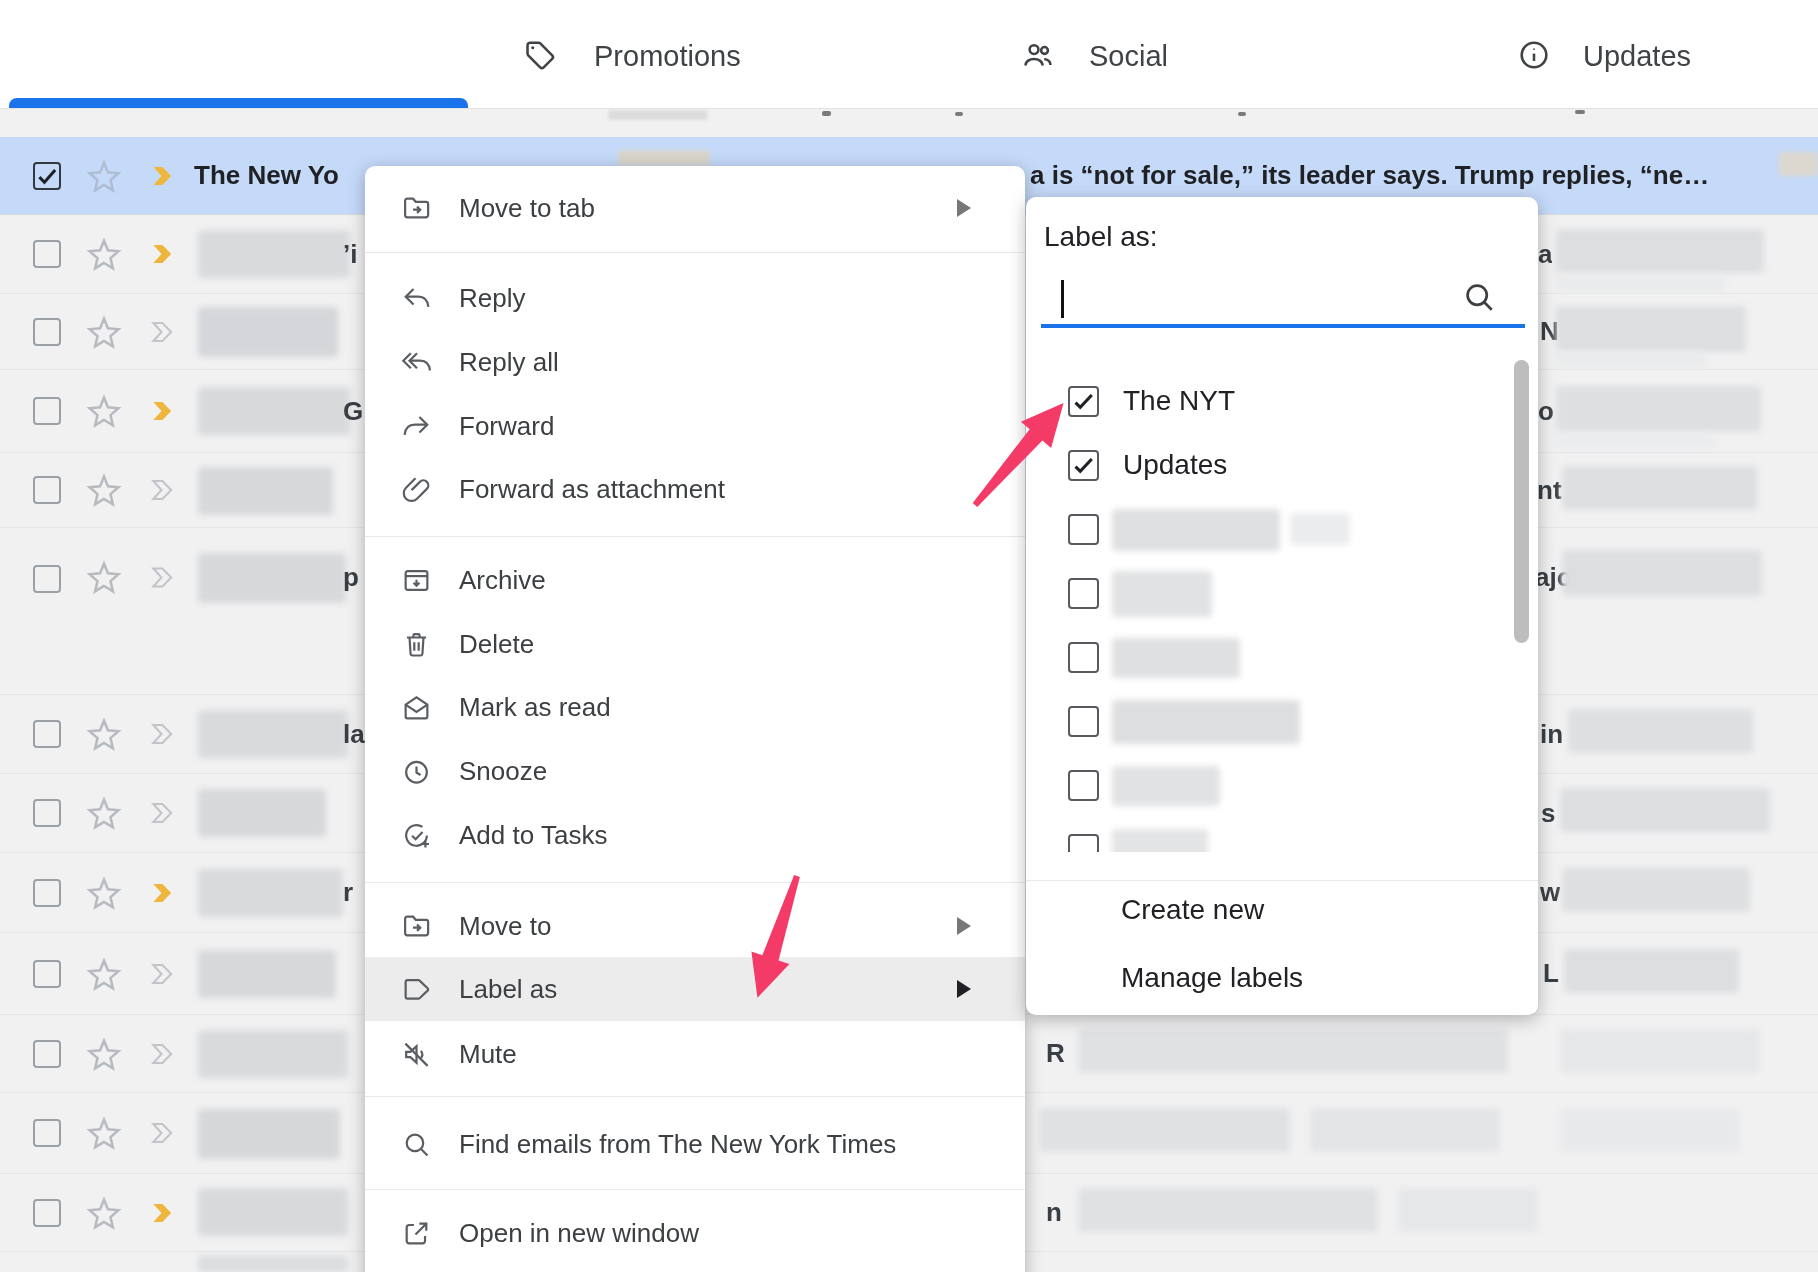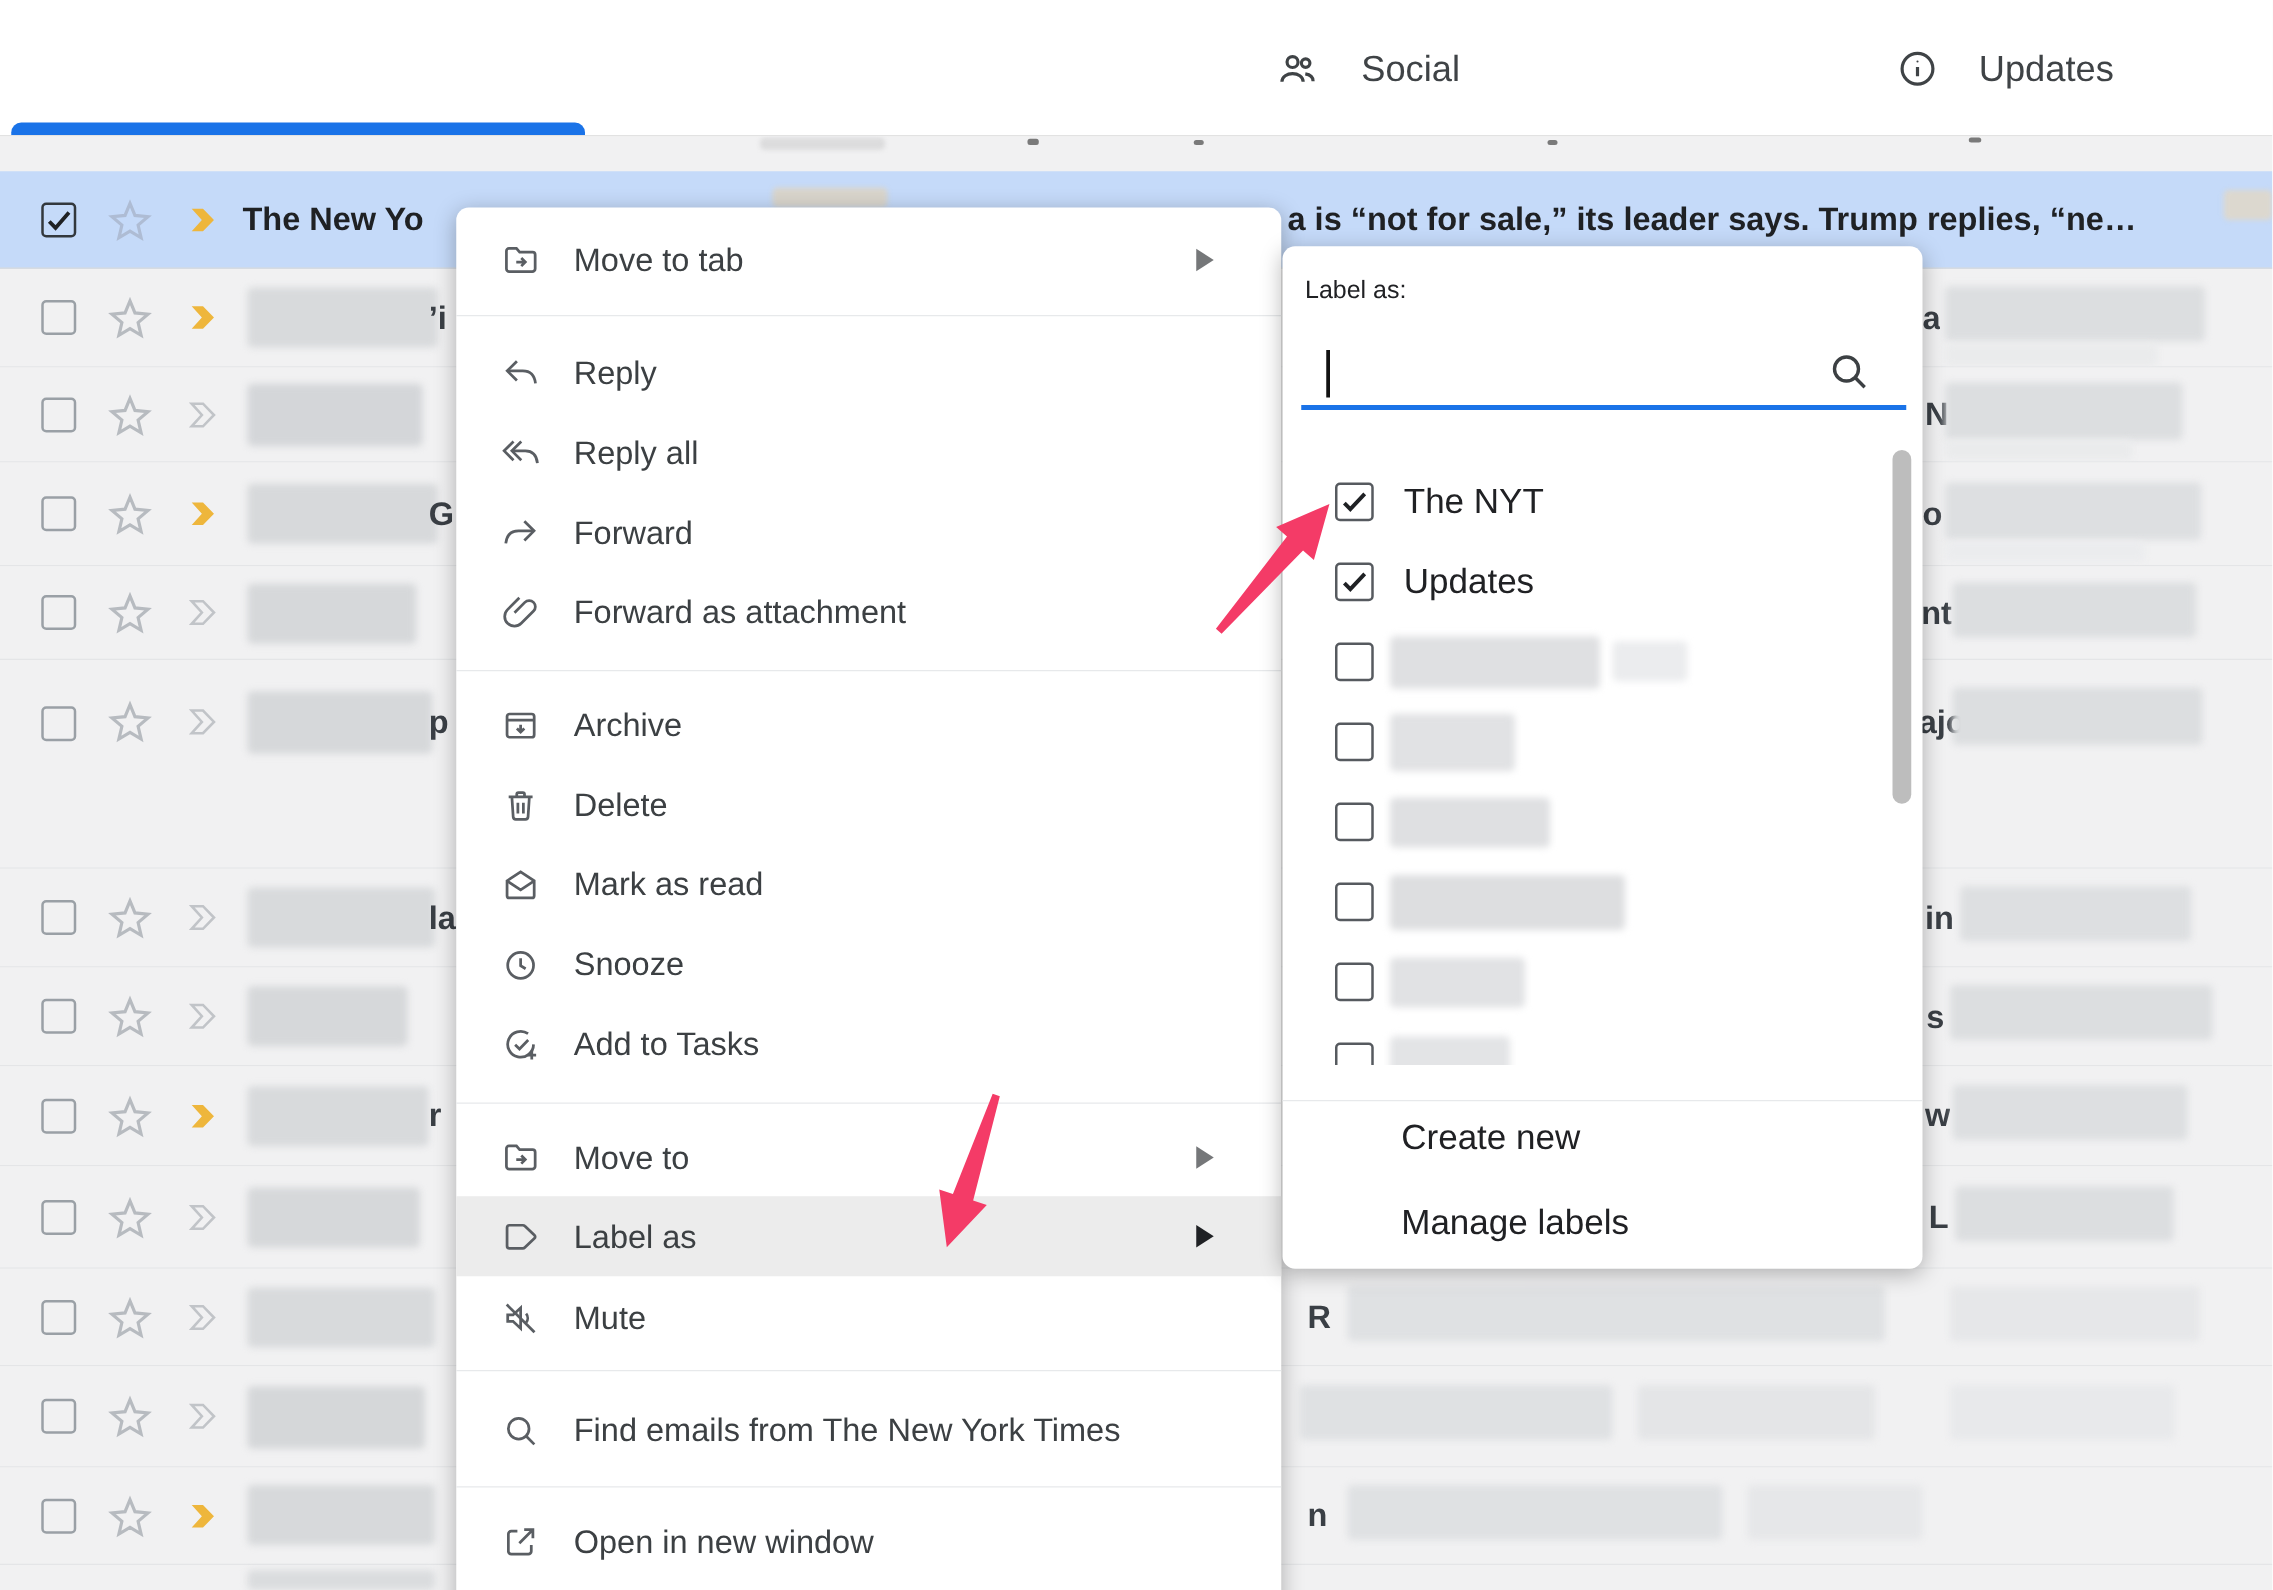--- a/index.html
+++ b/index.html
@@ -279,6 +279,13 @@
   </div>
 
   <header class="tabbar">
+    <div class="tab" style="left:454px;width:455px">
+      <svg class="ticon" style="left:69px" viewBox="0 0 24 24" fill="none" stroke="#3f4346" stroke-width="1.8">
+          <path d="M20.6 12.2l-8.4-8.4a1.8 1.8 0 0 0-1.3-.5H5A1.8 1.8 0 0 0 3.2 5.1V11c0 .5.2.9.5 1.3l8.4 8.4a1.8 1.8 0 0 0 2.5 0l6-6a1.8 1.8 0 0 0 0-2.5z"></path>
+          <circle cx="6.9" cy="6.9" r="1.1" fill="#3f4346" stroke="none"></circle>
+        </svg>
+      <span class="tlabel" style="left:140px">Promotions</span>
+    </div>
     <div class="tab" style="left:909px;width:454px">
       <svg class="ticon" style="left:112px" viewBox="0 0 24 24" fill="none" stroke="#3f4346" stroke-width="1.8">
           <circle cx="9.2" cy="8.2" r="3.1"></circle>

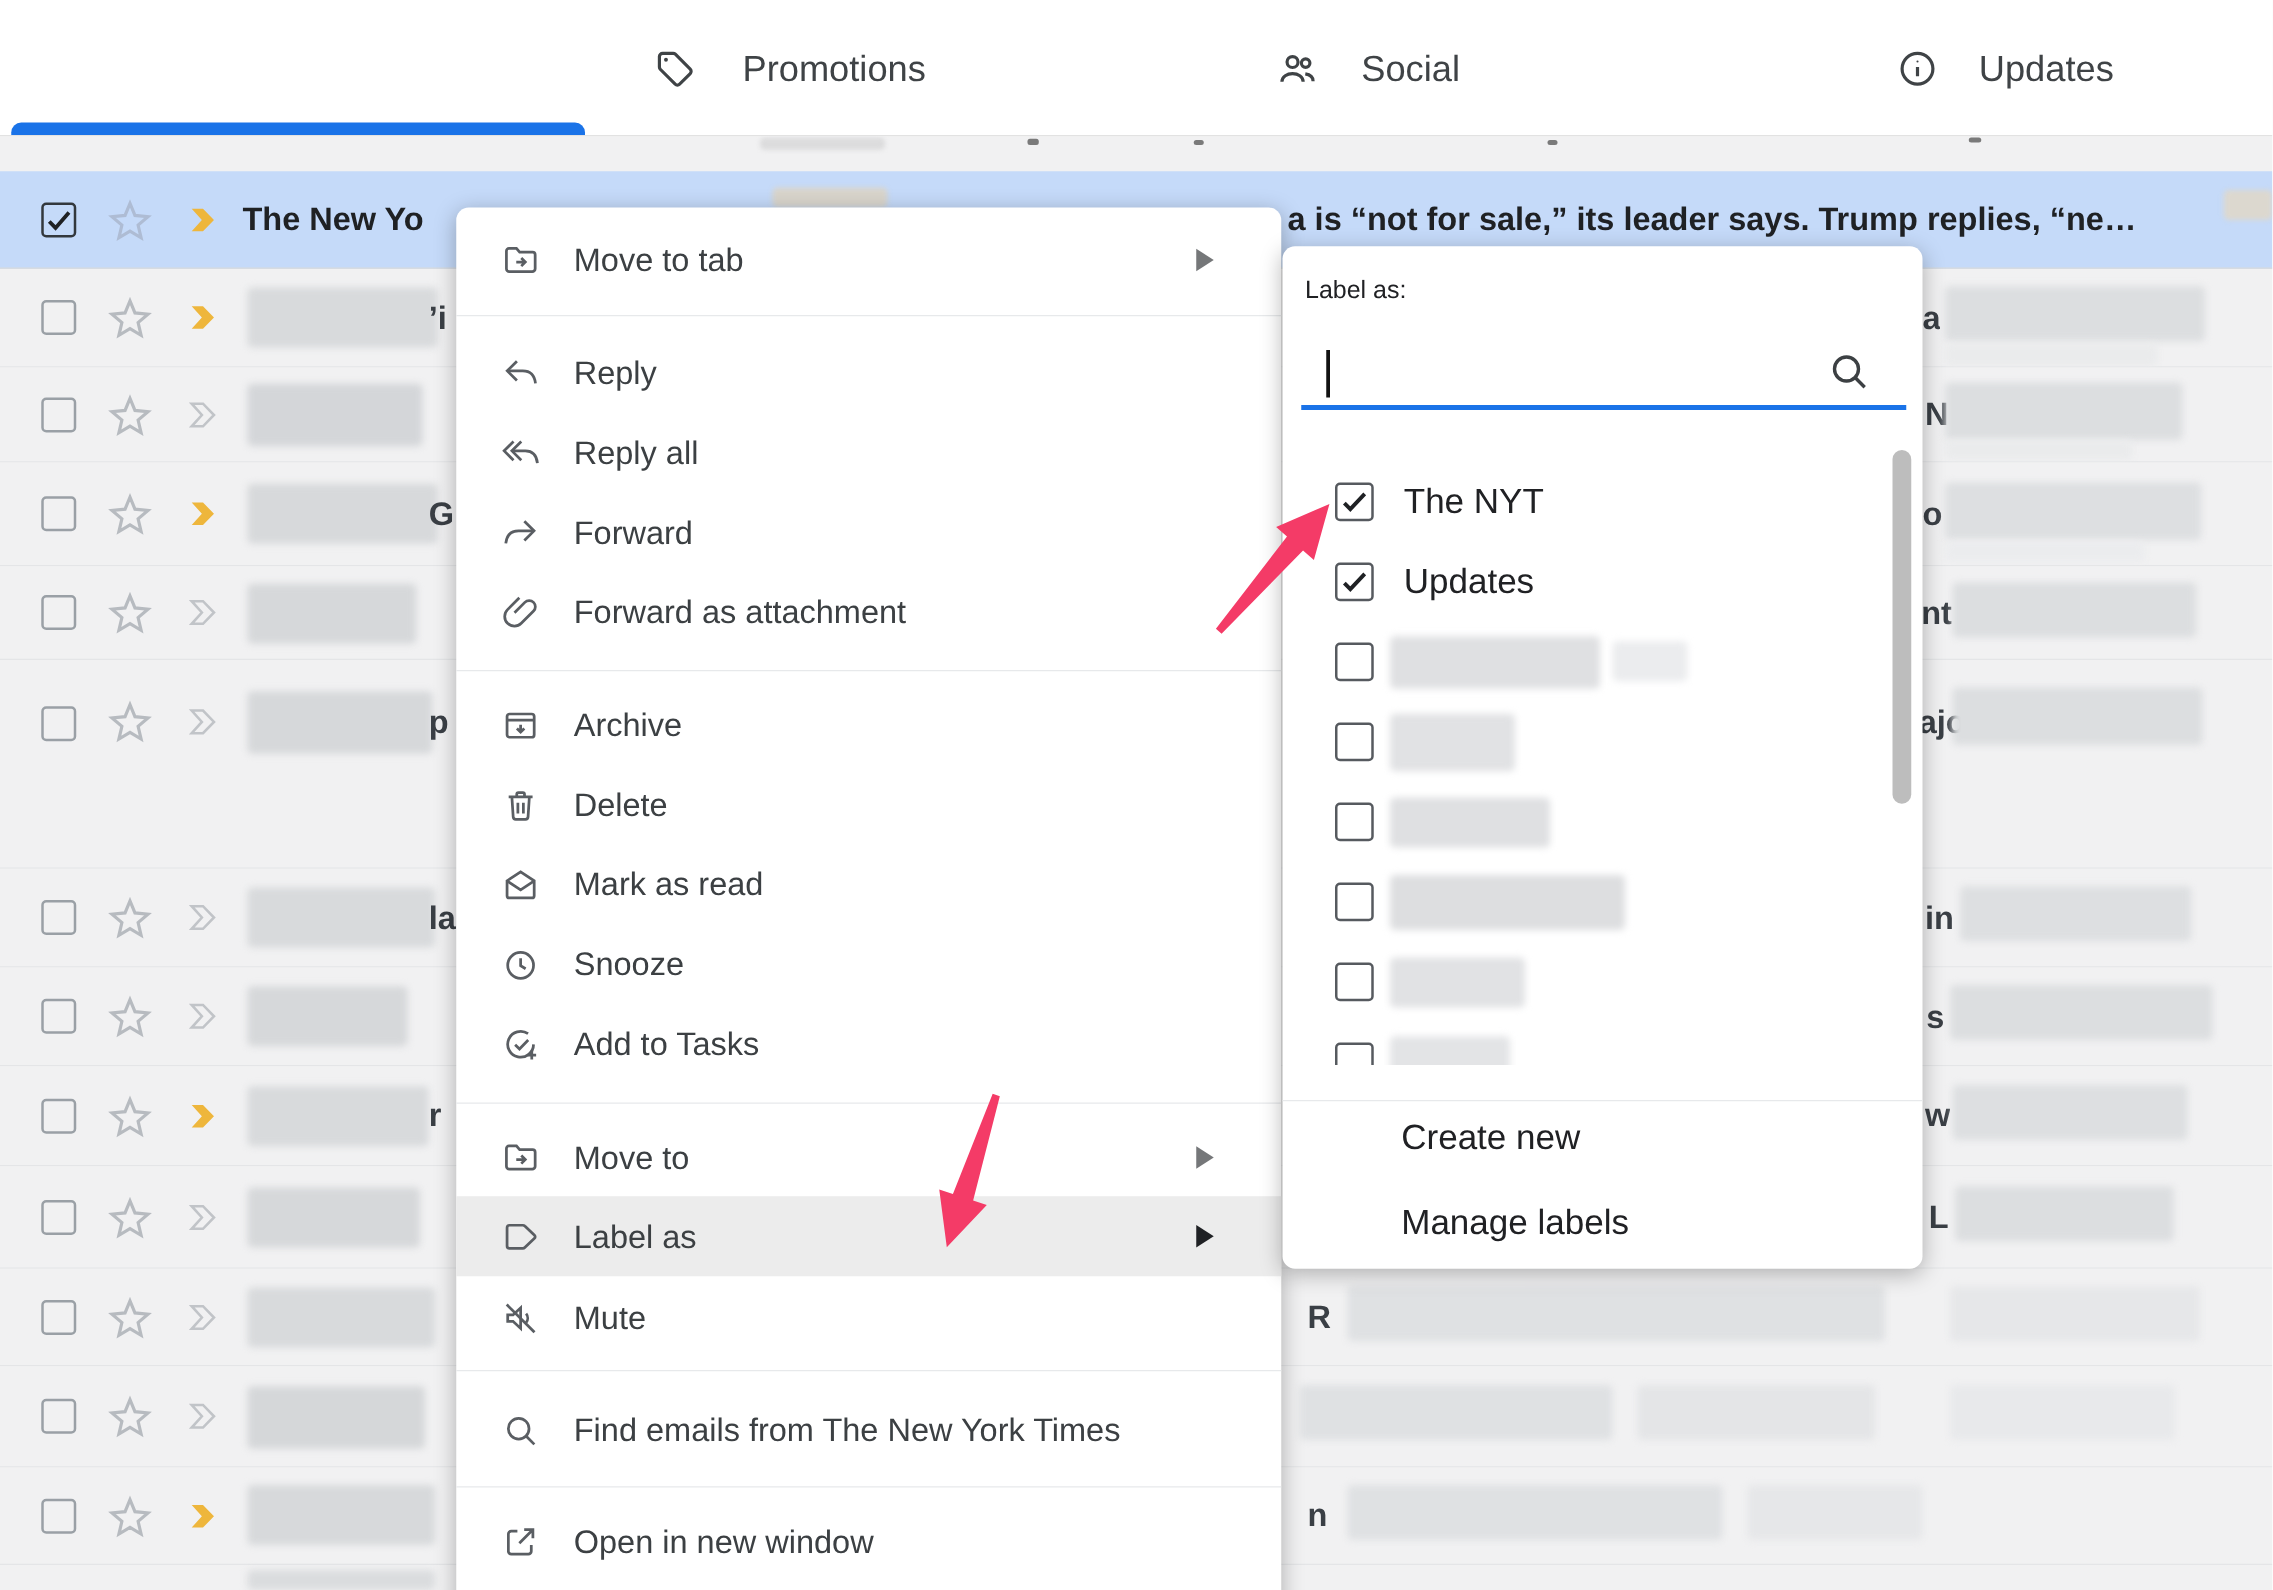--- a/index.html
+++ b/index.html
@@ -49,7 +49,7 @@
   
   .panel{position:absolute;left:1026px;top:197px;width:512px;height:818px;background:#fff;
          border-radius:10px;box-shadow:0 4px 18px rgba(0,0,0,.28);z-index:11}
-  .panel-title{position:absolute;left:18px;top:24px;font-size:20px;color:#202124}
+  .panel-title{position:absolute;left:18px;top:24px;font-size:28px;color:#202124}
   .psearch{position:absolute;left:15px;top:78px;width:484px;height:50px}
   .psearch input{position:absolute;left:8px;top:0;width:420px;height:44px;border:none;outline:none;
                  font-size:27px;font-family:inherit;background:transparent}

